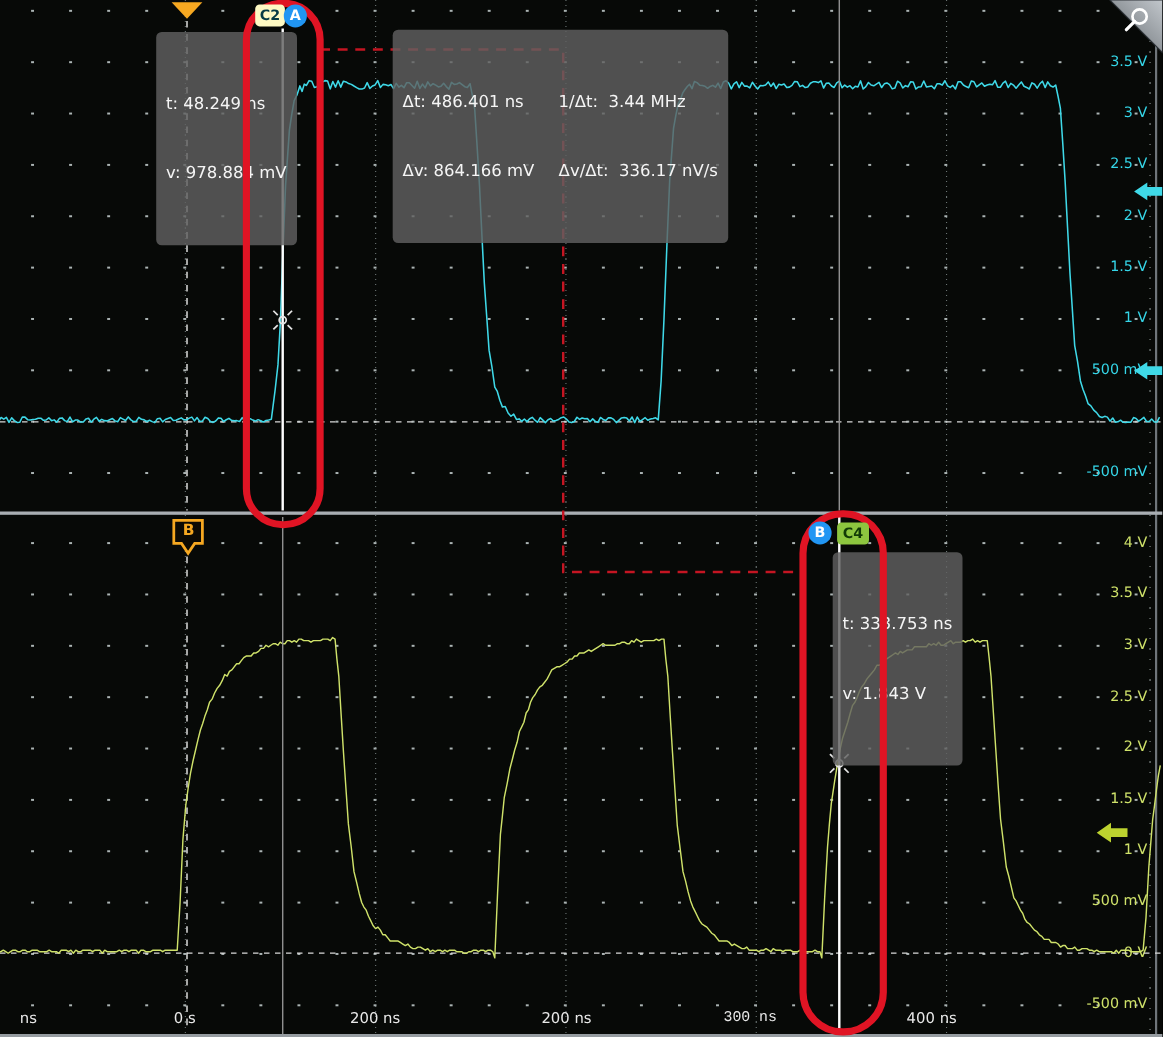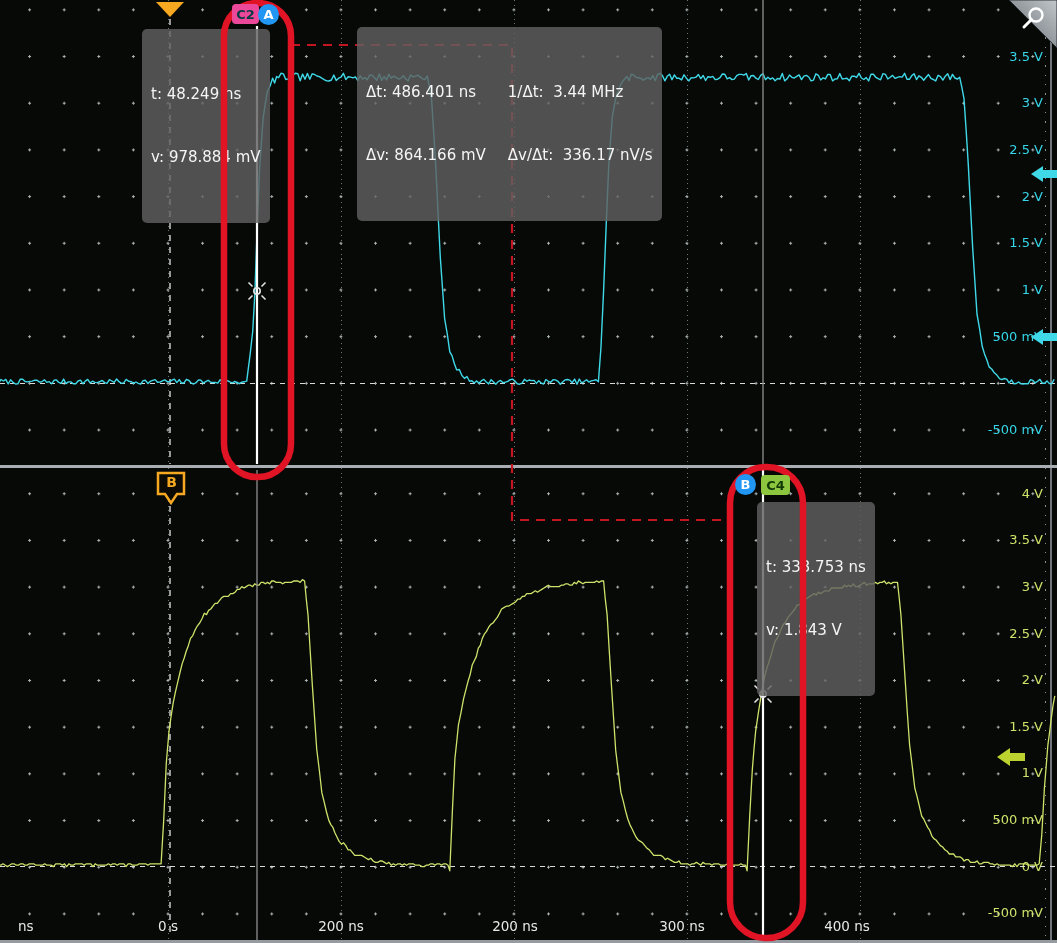--- a/index.html
+++ b/index.html
@@ -151,7 +151,7 @@
     <rect id="ellipse-b" x="730" y="467" width="73" height="471" rx="36" ry="36" fill="none" stroke-width="6.5" data-interactable="false" stroke="#e01424"></rect>
   </svg>
 
-  <div class="badge rect" id="badge-c2" style="left: 232px; top: 4px; width: 27px; background: #ec4899;" data-interactable="true">
+  <div class="badge rect" id="badge-c2" style="left: 232px; top: 4px; width: 27px; background: #fef9c3;" data-interactable="true">
     <span data-interactable="false">C2</span>
   </div>
   <div class="badge circle" id="badge-a" style="left: 258px; top: 4px; background: rgb(33, 150, 243);" data-interactable="true">

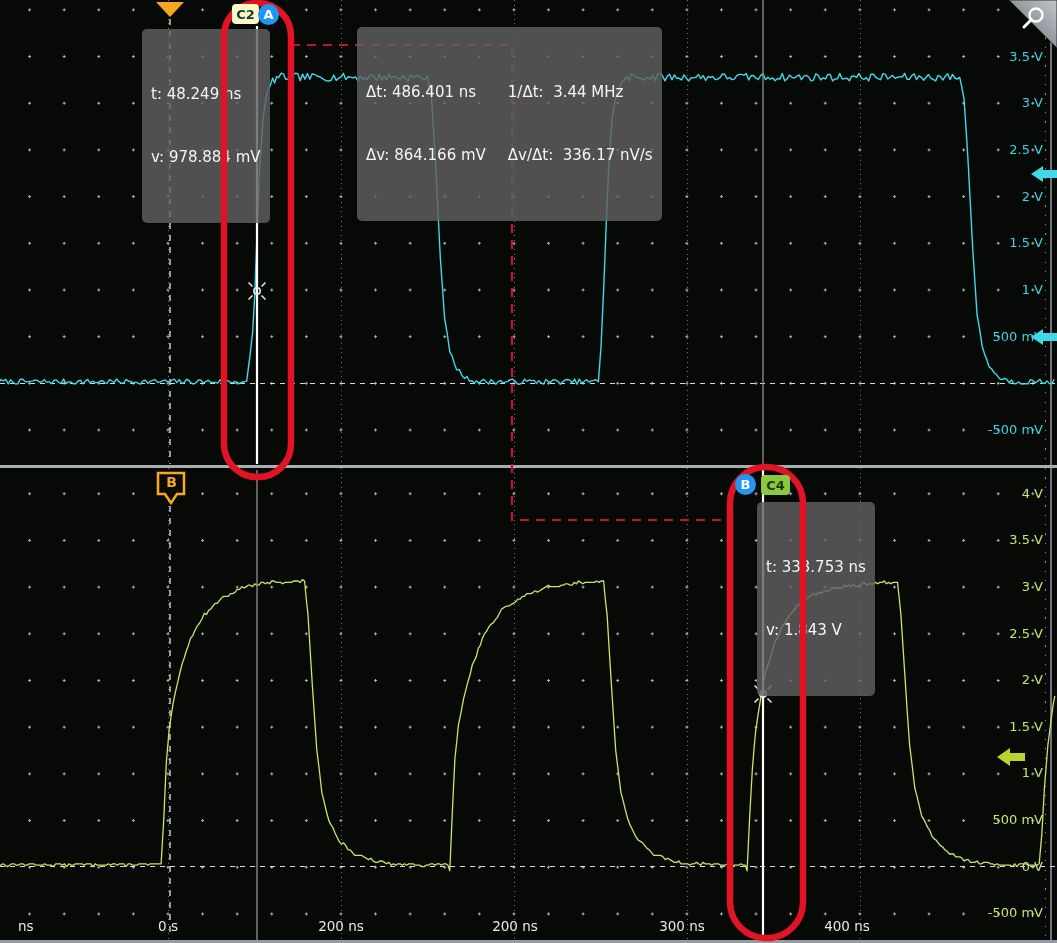--- a/index.html
+++ b/index.html
@@ -83,7 +83,7 @@
       <div class="tlabel" data-interactable="false" style="left: 168px;">0 s</div>
       <div class="tlabel" data-interactable="false" style="left: 341px;">200 ns</div>
       <div class="tlabel" data-interactable="false" style="left: 515px;">200 ns</div>
-      <div class="tlabel" data-interactable="false" style="left: 682px;">300 ns</div>
+      <div class="tlabel" data-interactable="false" style="left: 682px; font-family: Liberation Mono, monospace;">300 ns</div>
       <div class="tlabel" data-interactable="false" style="left: 847px;">400 ns</div>
     </div>
 

